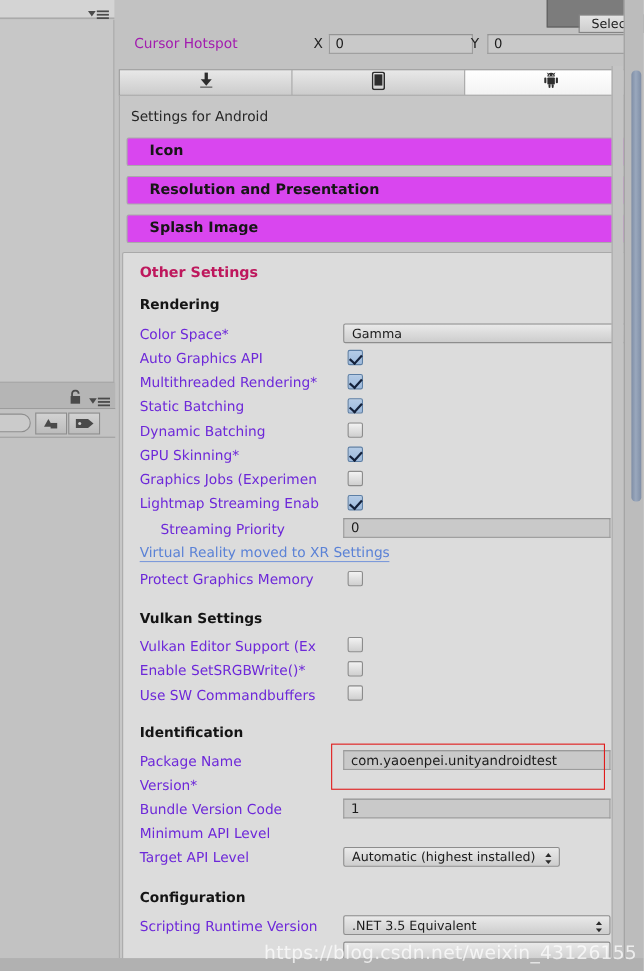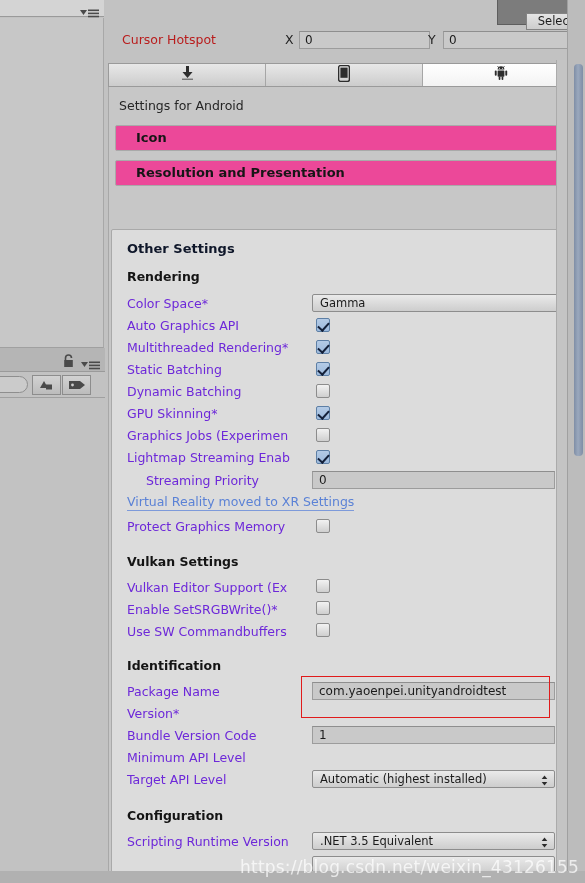--- a/index.html
+++ b/index.html
@@ -81,7 +81,7 @@
   
   .hotspot-label {
     position: absolute; left: 17px; top: 32px;
-    font-size: 12.5px; color: #b91c1c;
+    font-size: 12.5px; color: #a21caf;
   }
   .axis-label { position: absolute; top: 32px; font-size: 12.5px; color: #242424; }
   .axis-label.x { left: 180px; }

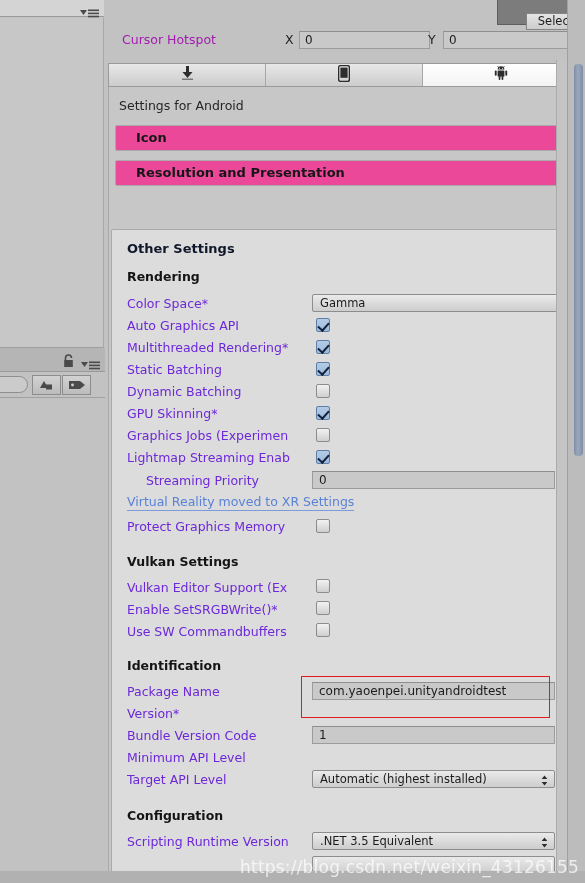--- a/index.html
+++ b/index.html
@@ -128,7 +128,7 @@
 
   .section-bar {
     position: absolute; left: 6px; width: 458px; height: 26px;
-    background: #ec4899;
+    background: #d946ef;
     border: 1px solid #a9a9a9; border-radius: 2px;
     font-size: 13px; font-weight: bold; color: #161616;
     padding-left: 20px; line-height: 24px;

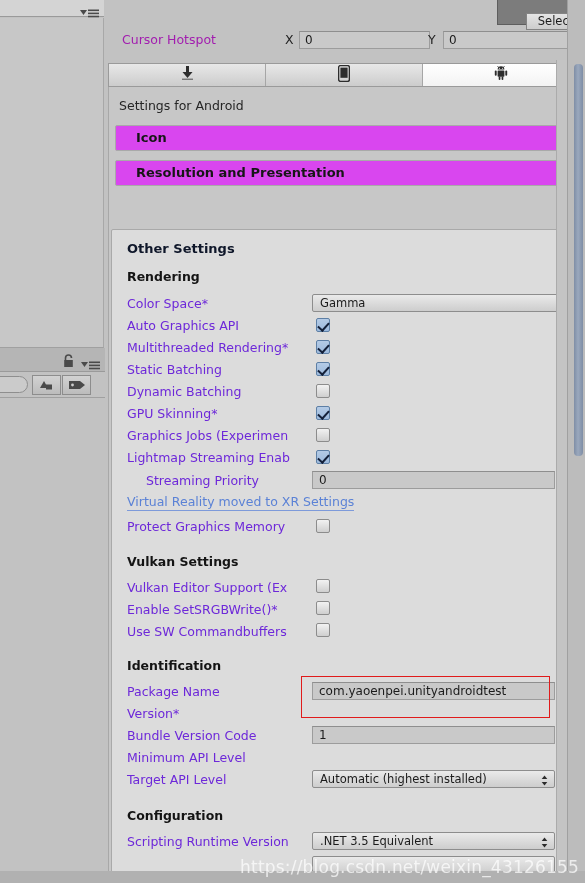--- a/index.html
+++ b/index.html
@@ -324,6 +324,7 @@
 
       <div class="section-bar" style="top:38px;">Icon</div>
       <div class="section-bar" style="top:73px;">Resolution and Presentation</div>
+      <div class="section-bar" style="top:108px;">Splash Image</div>
     </div>
 
     <div class="other-panel">

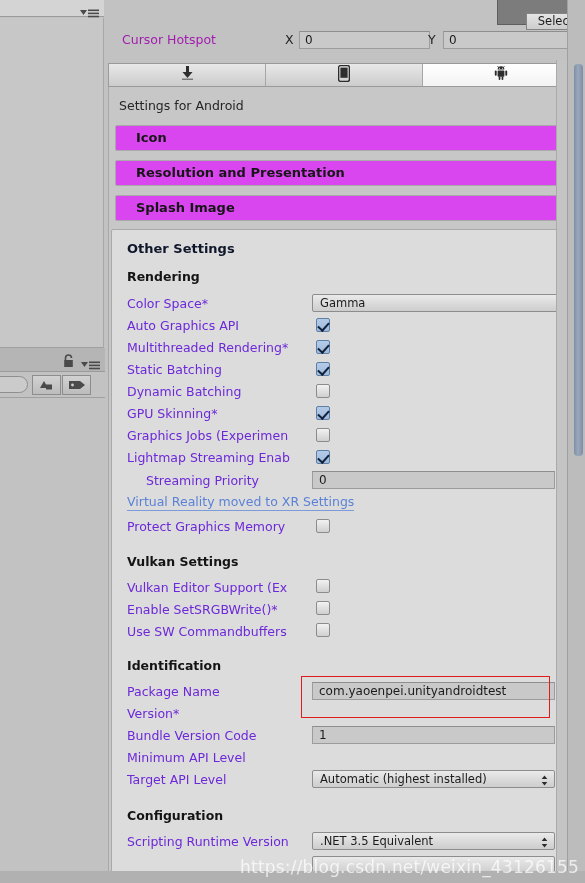--- a/index.html
+++ b/index.html
@@ -141,7 +141,7 @@
     border: 1px solid #a9a9a9; border-radius: 2px;
   }
   .op-title {
-    position: absolute; left: 15px; font-size: 13px; font-weight: bold; color: #0f172a;
+    position: absolute; left: 15px; font-size: 13px; font-weight: bold; color: #be185d;
   }
   .op-sub {
     position: absolute; left: 15px; font-size: 12.5px; font-weight: bold; color: #141414;

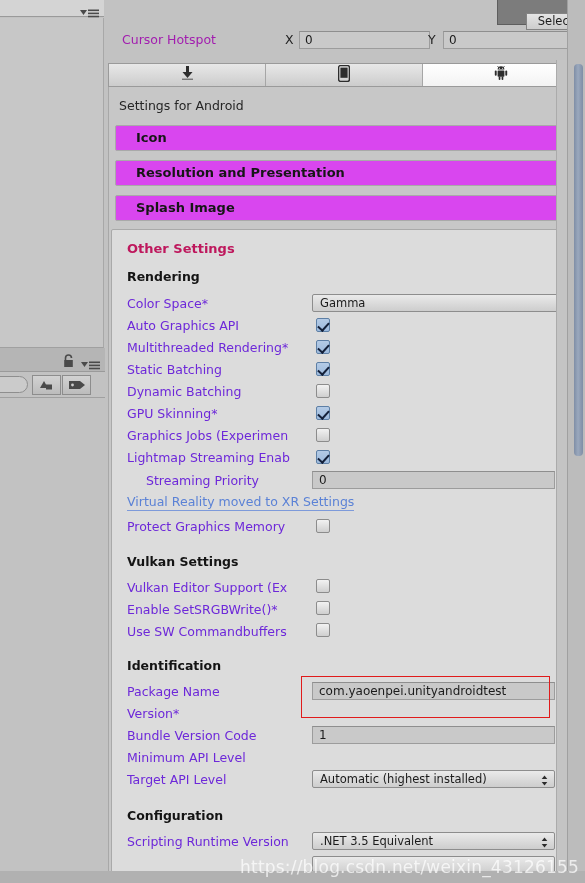--- a/index.html
+++ b/index.html
@@ -394,7 +394,7 @@
       <div class="row-label" style="left:15px; top:520px;">Minimum API Level</div>
 
       <div class="row-label" style="left:15px; top:542px;">Target API Level</div>
-      <div class="dropdown" style="left:200px; top:540px; width:243px;">Automatic (highest installed)<span class="dd-arrow">
+      <div class="dropdown" style="left:200px; top:540px; width:197px;">Automatic (highest installed)<span class="dd-arrow">
           <svg width="7" height="11" viewBox="0 0 7 11">
             <polygon points="3.5,0.5 6.3,4 0.7,4" fill="#2b2b2b"></polygon>
             <polygon points="3.5,10.5 6.3,7 0.7,7" fill="#2b2b2b"></polygon>

